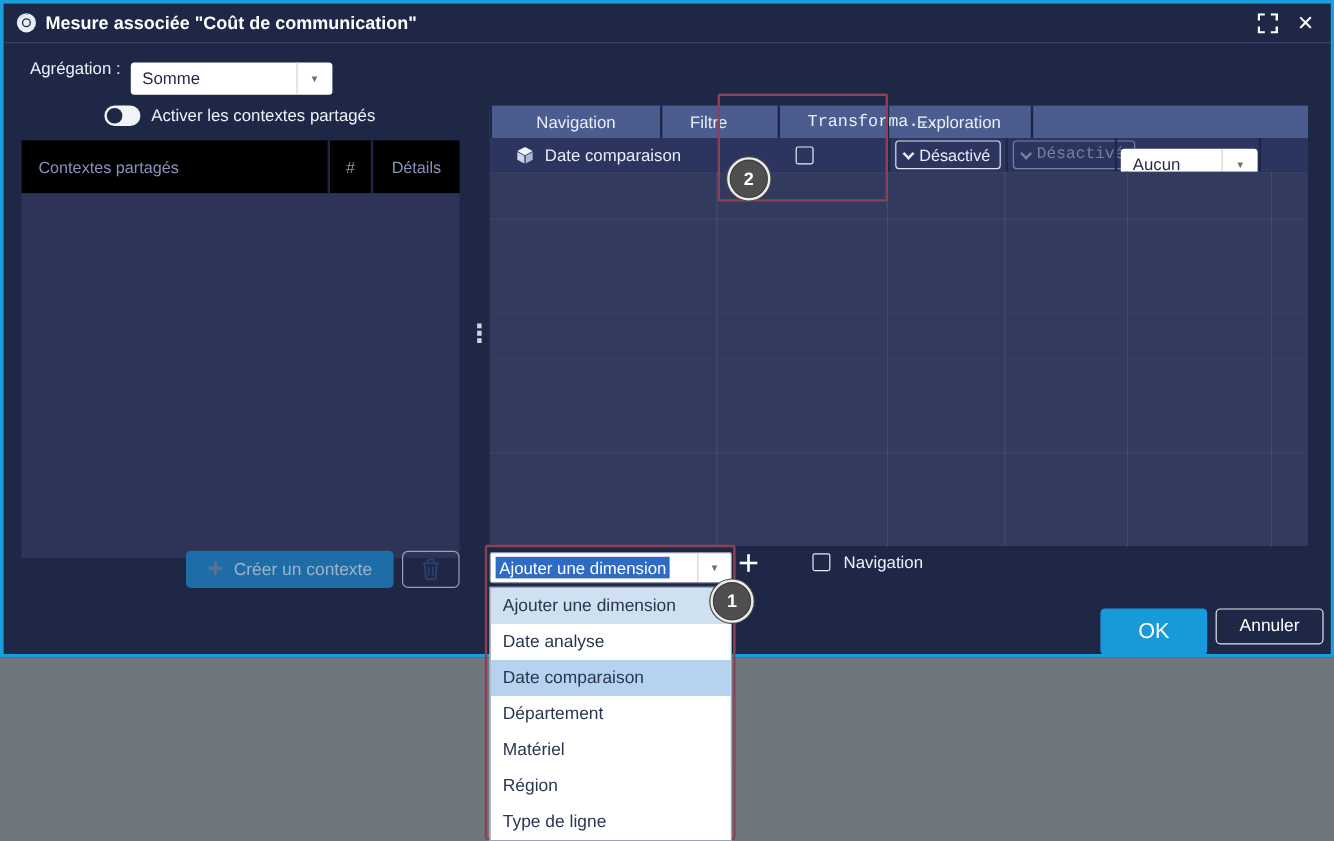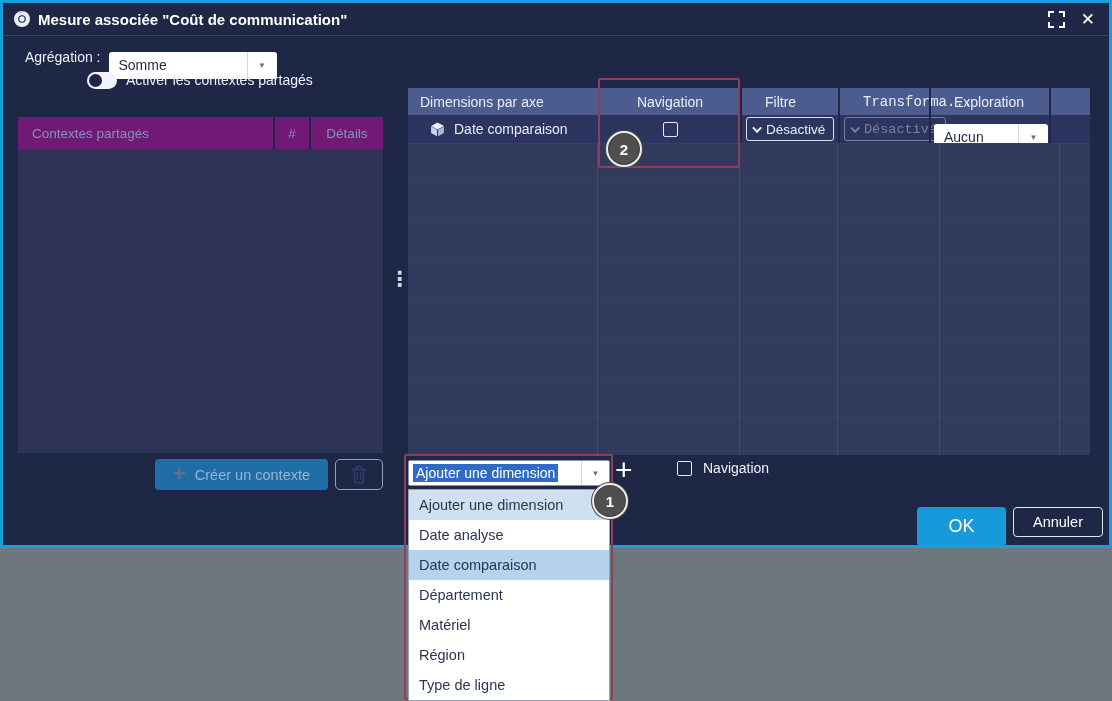--- a/index.html
+++ b/index.html
@@ -28,7 +28,7 @@
               border-left:1px solid #d4d6da; }
   .tri { font-size:8px; color:#6b6f78; }
 
-  .toggle-row { position:absolute; left:84px; top:66px; height:22px; display:flex; align-items:center; gap:9px; }
+  .toggle-row { position:absolute; left:84px; top:82px; height:22px; display:flex; align-items:center; gap:9px; }
   .toggle { width:30px; height:17px; background:#f2f4f8; border-radius:9px; position:relative; cursor:pointer; }
   .toggle .knob { position:absolute; left:2px; top:2px; width:13px; height:13px; border-radius:50%; background:#1f2747; }
   .toggle-label { color:#eef1fa; font-size:14px; }

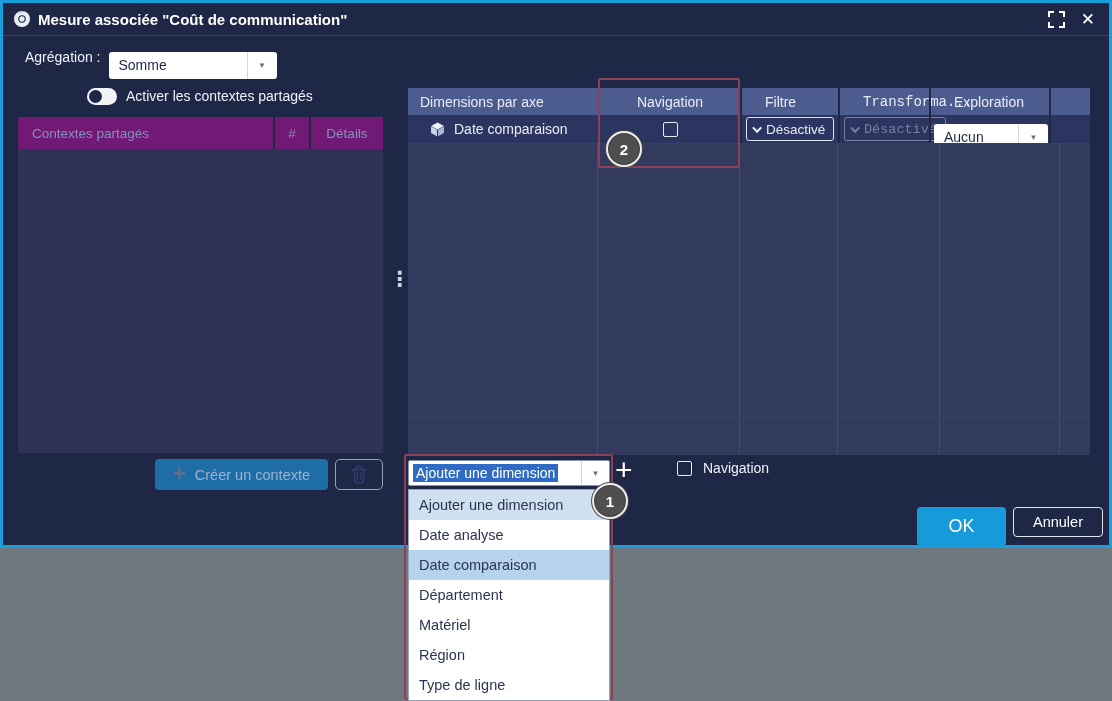--- a/index.html
+++ b/index.html
@@ -177,7 +177,6 @@
 
     <div class="rt">
       <div class="rt-head">
-        <div class="rt-hcell c0">Dimensions par axe</div>
         <div class="rt-hcell c1 bl">Navigation</div>
         <div class="rt-hcell c2 bl">Filtre</div>
         <div class="rt-hcell c3 bl">Transforma...</div>

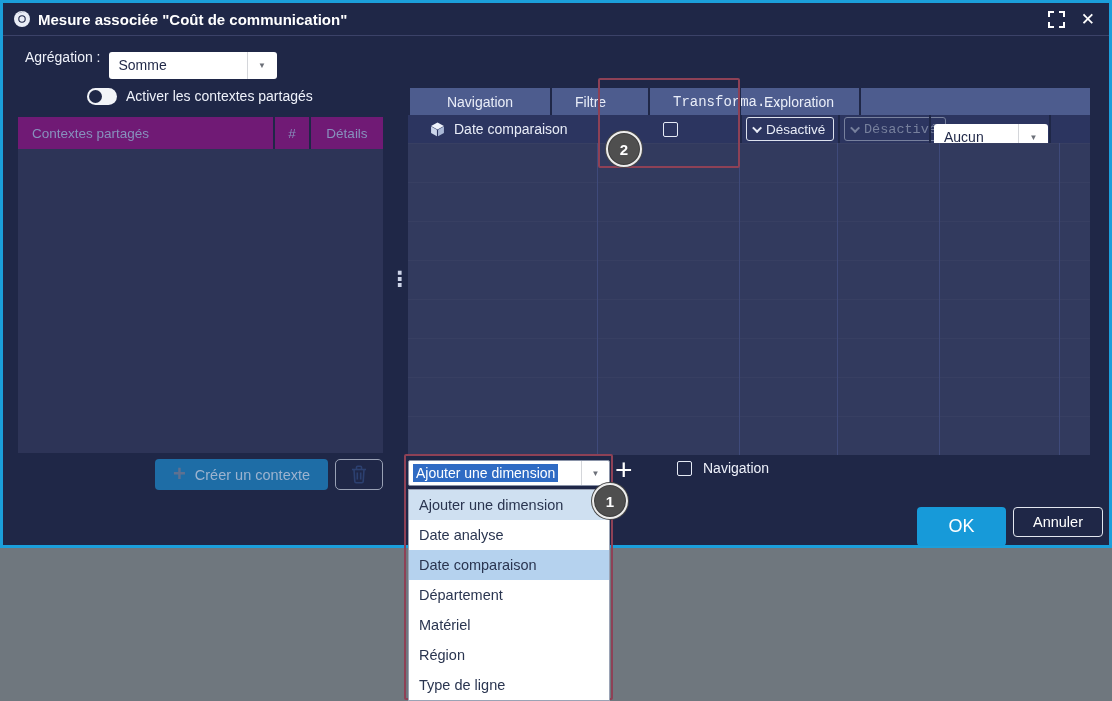--- a/index.html
+++ b/index.html
@@ -35,7 +35,7 @@
 
   
   .lt { position:absolute; left:15px; top:114px; width:365px; }
-  .lt-head { display:flex; height:32px; background:#701a75; color:#8era; }
+  .lt-head { display:flex; height:44px; background:#000000; color:#8era; }
   .lt-cell { display:flex; align-items:center; color:#8791bd; font-size:13.5px; }
   .lt-name { flex:1; padding-left:14px; }
   .lt-num { width:36px; justify-content:center; border-left:2px solid #1f2747; }

